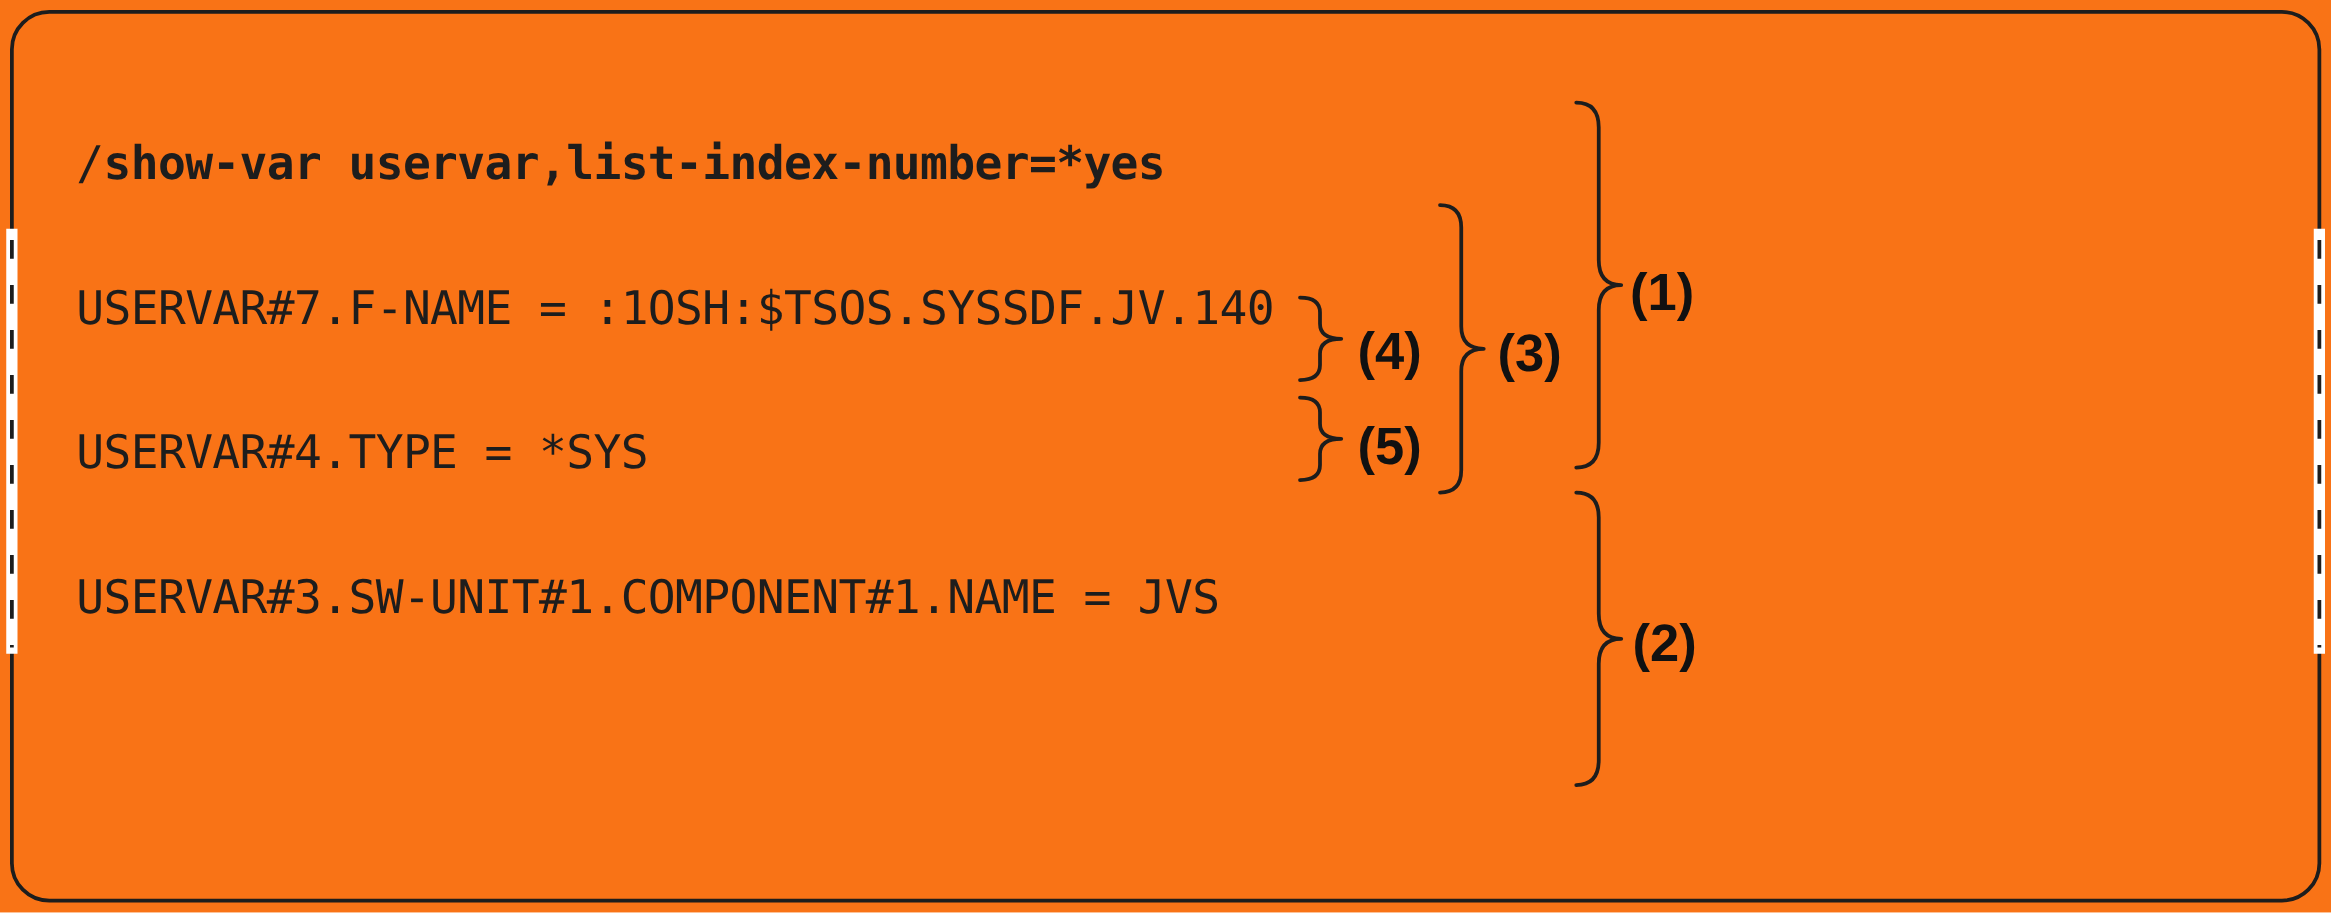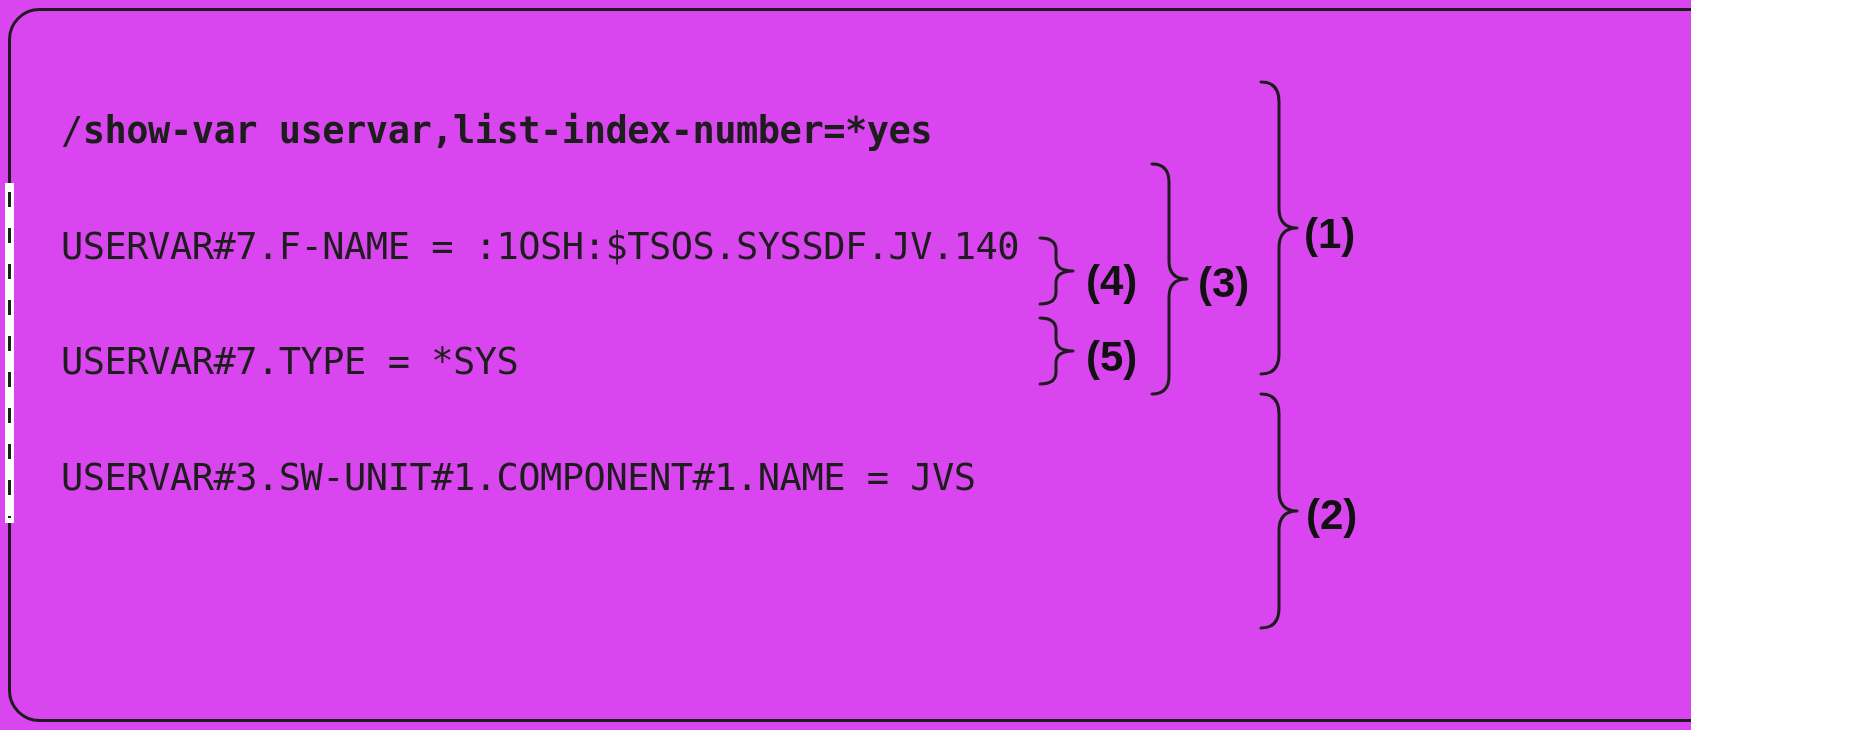--- a/index.html
+++ b/index.html
@@ -9,9 +9,9 @@
   }
   .stage {
     position: relative;
-    width: 1691px;
+    width: 1865px;
     height: 730px;
-    background: #d946ef;
+    background: #f97316;
     overflow: hidden;
   }
   .overlay-svg {

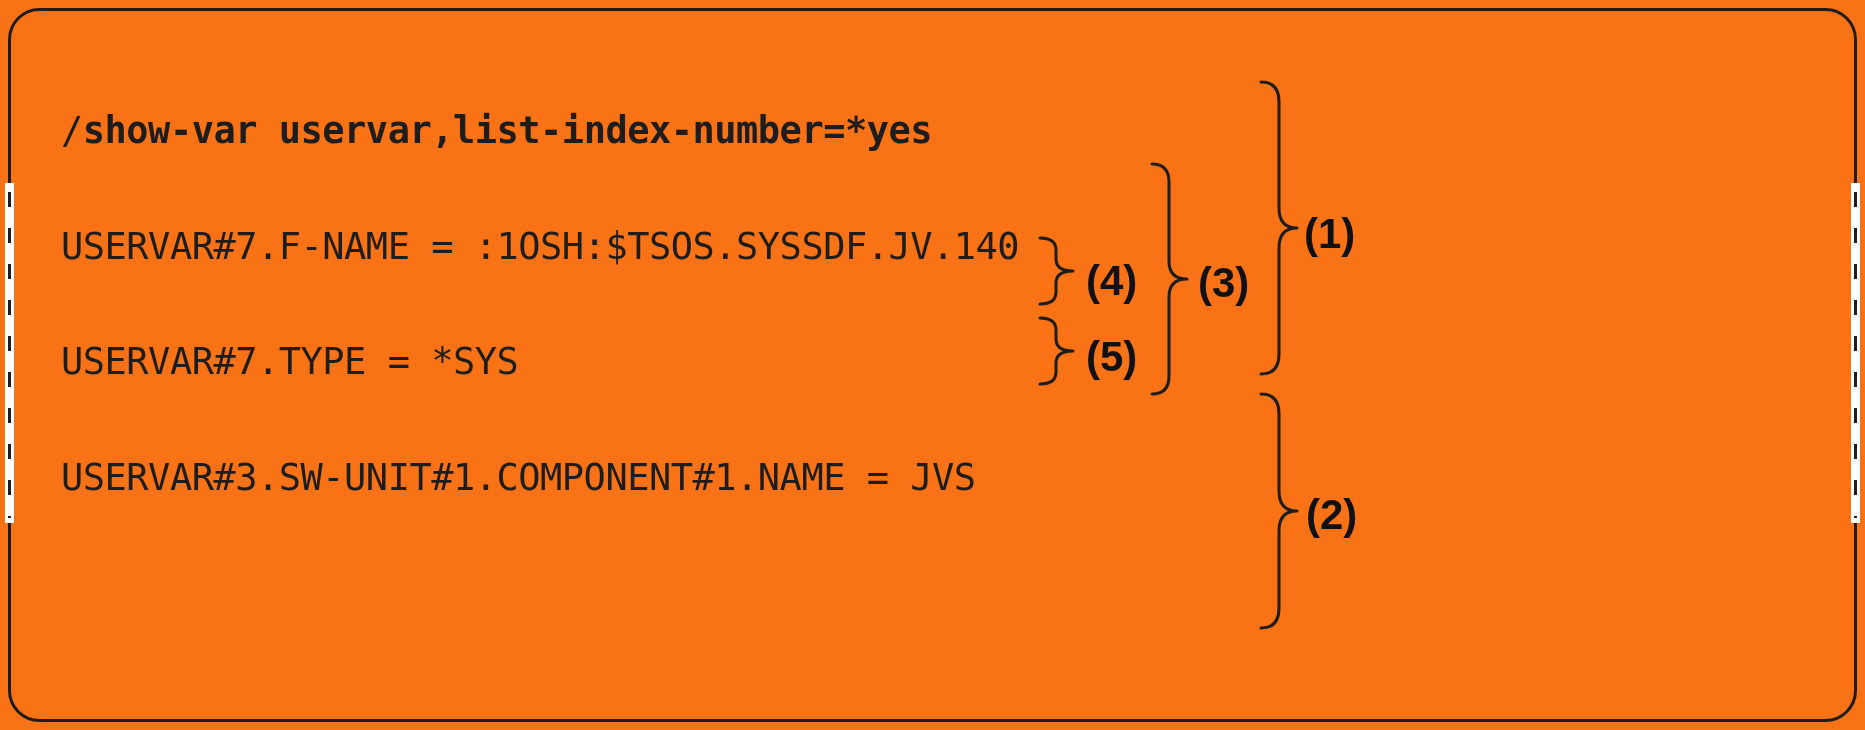--- a/index.html
+++ b/index.html
@@ -80,7 +80,7 @@
   <div class="terminal-text">
     <div class="line"><span>/</span><span class="cmd-bold">show-var uservar,list-index-number=*yes</span></div>
     <div class="line">USERVAR#7.F-NAME = :1OSH:$TSOS.SYSSDF.JV.140</div>
-    <div class="line">USERVAR#7.TYPE = *SYS</div>
+    <div class="line">USERVAR#4.TYPE = *SYS</div>
     <div class="line">USERVAR#3.SW-UNIT#1.COMPONENT#1.NAME = JVS</div>
     
     

